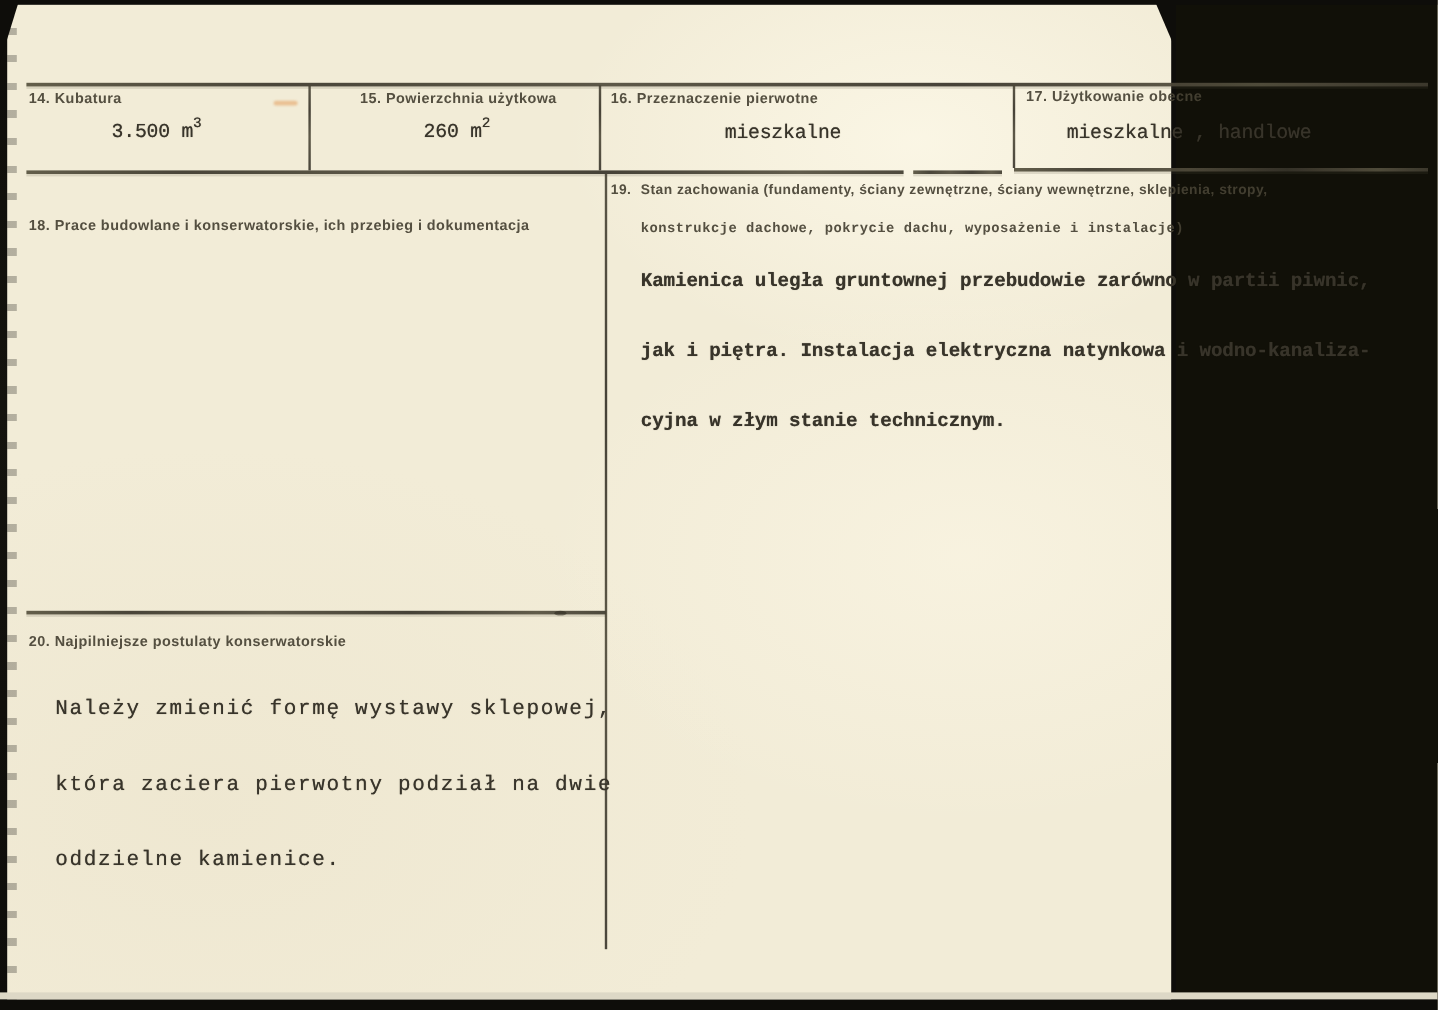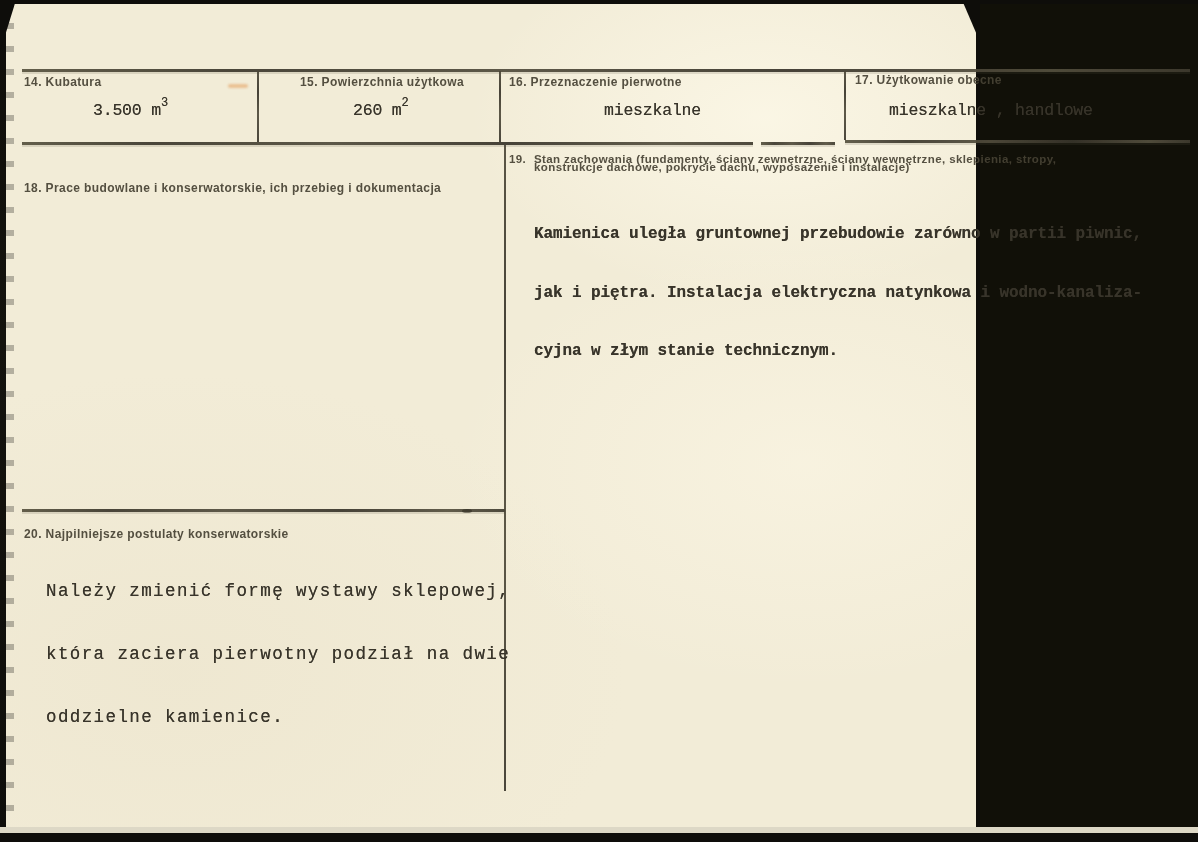--- a/index.html
+++ b/index.html
@@ -99,7 +99,7 @@
 
   <div class="lbl lbl-small" style="position:absolute;left:509px;top:152px;">19.</div>
   <div class="lbl lbl-small" style="position:absolute;left:534px;top:152px;">Stan zachowania (fundamenty, ściany zewnętrzne, ściany wewnętrzne, sklepienia, stropy,</div>
-  <div class="lbl lbl-small" style="position:absolute;left:534px;top:160px;">konstrukcje dachowe, pokrycie dachu, wyposażenie i instalacje)</div>
+  <div class="lbl lbl-small" style="position:absolute;left:534px;top:184px;font-family:Liberation Mono, monospace;">konstrukcje dachowe, pokrycie dachu, wyposażenie i instalacje)</div>
   <div class="typed t19" style="left:534px;top:186px;">
     <div>Kamienica uległa gruntownej przebudowie zarówno w partii piwnic,</div>
     <div>jak i piętra. Instalacja elektryczna natynkowa i wodno-kanaliza-</div>

